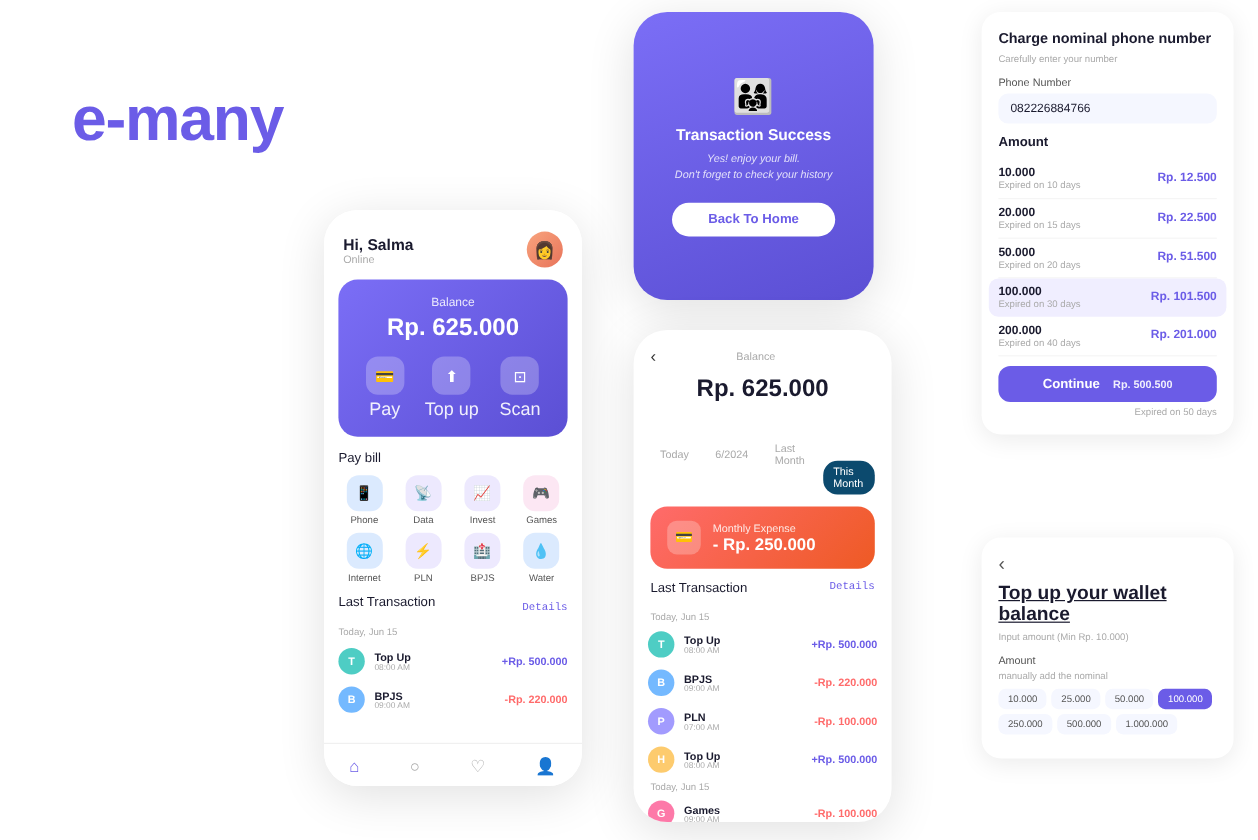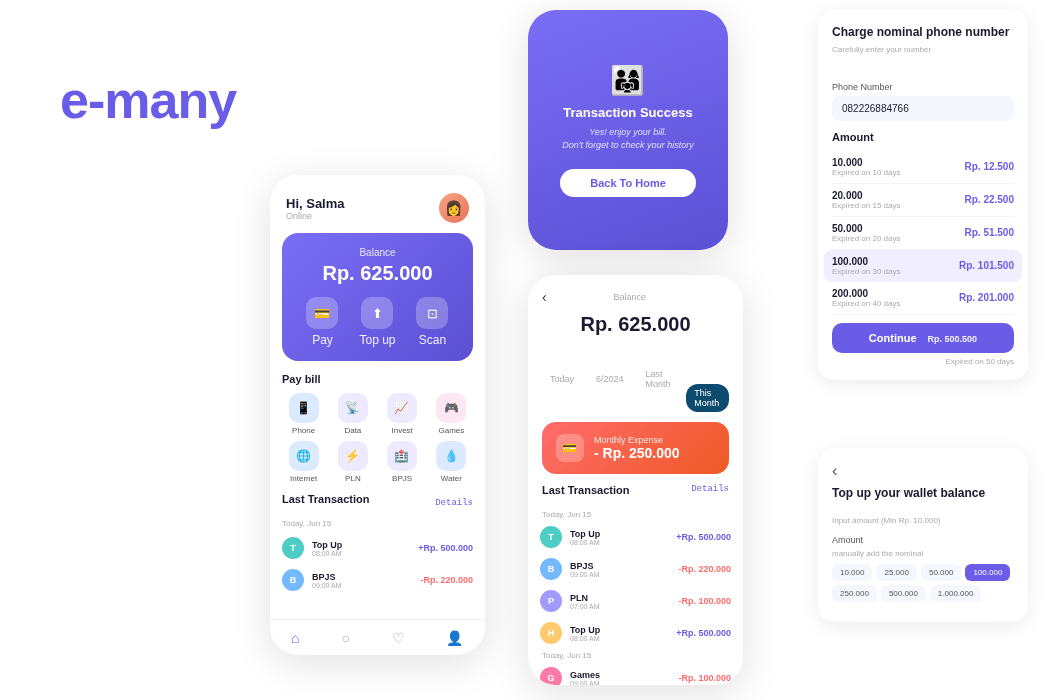--- a/index.html
+++ b/index.html
@@ -250,7 +250,7 @@
       padding: 14px;
     }
     .panel-title { font-size: 12px; font-weight: 700; color: #1a1a2e; line-height: 1.4; margin-bottom: 4px; }
-    .panel-subtitle { font-size: 8px; color: #aaa; margin-bottom: 28px; }
+    .panel-subtitle { font-size: 8px; color: #aaa; margin-bottom: 10px; }
     .input-label { font-size: 9px; color: #555; margin-bottom: 4px; }
     .input-field {
       background: #f5f7ff;

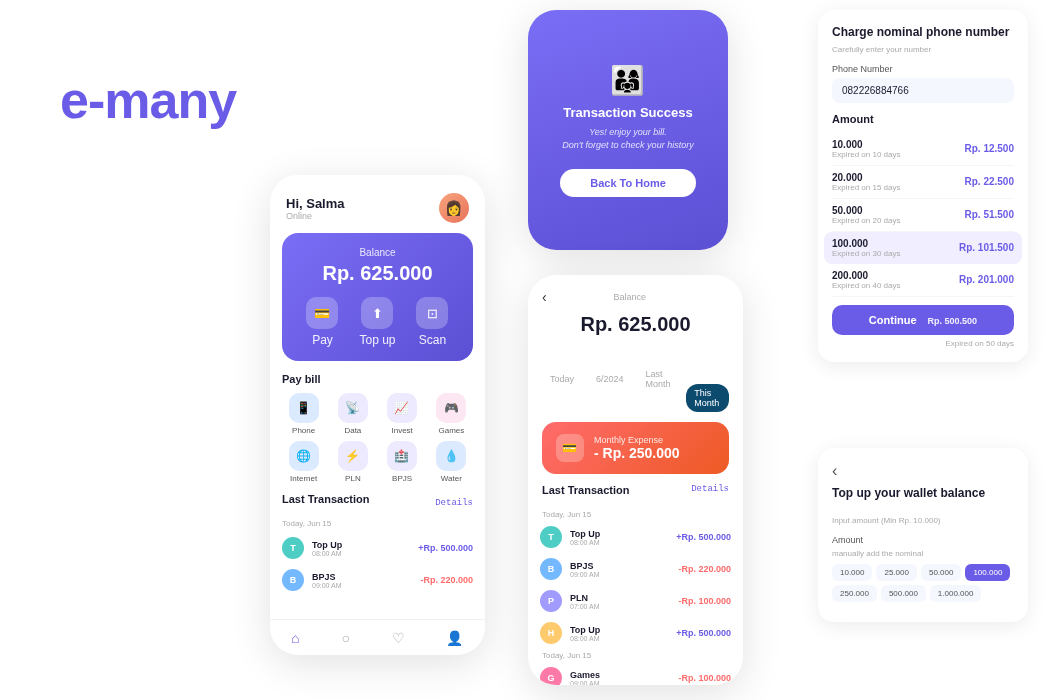--- a/index.html
+++ b/index.html
@@ -89,7 +89,7 @@
       display: flex; align-items: center; justify-content: center;
       font-size: 13px;
     }
-    .qa-label { font-size: 12px; color: rgba(255,255,255,0.9); }
+    .qa-label { font-size: 15px; color: rgba(255,255,255,0.9); }
 
     .pay-bill-section { padding: 12px 12px 0; }
     .section-title { font-size: 11px; font-weight: 700; color: #1a1a2e; margin-bottom: 8px; }

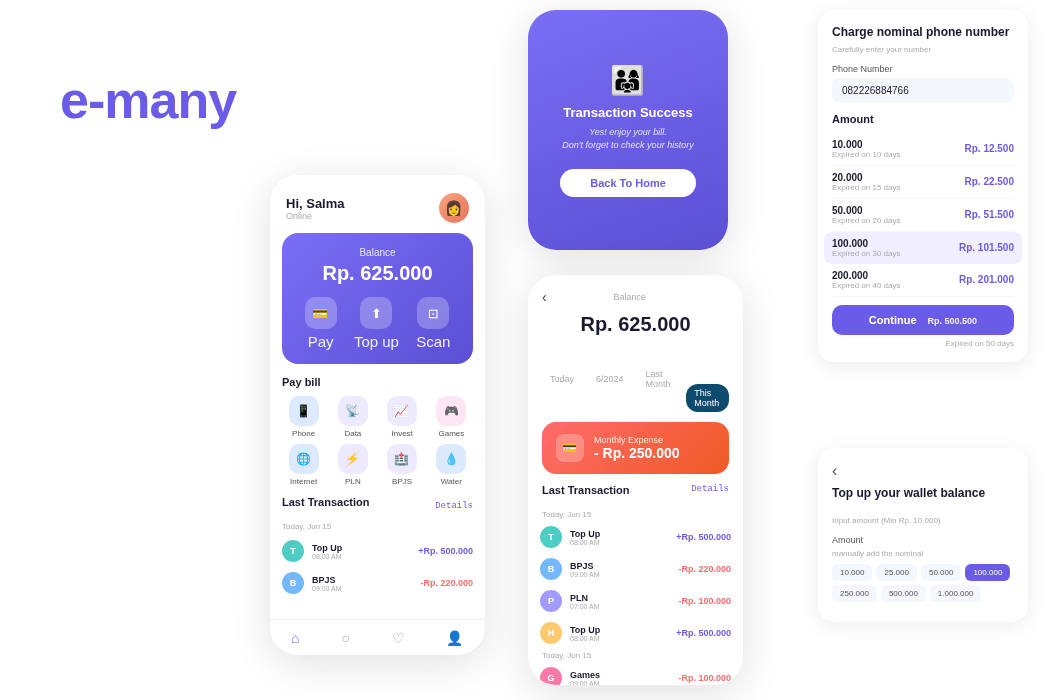--- a/index.html
+++ b/index.html
@@ -92,7 +92,7 @@
     .qa-label { font-size: 15px; color: rgba(255,255,255,0.9); }
 
     .pay-bill-section { padding: 12px 12px 0; }
-    .section-title { font-size: 11px; font-weight: 700; color: #1a1a2e; margin-bottom: 8px; }
+    .section-title { font-size: 11px; font-weight: 400; color: #1a1a2e; margin-bottom: 8px; }
     .bill-grid { display: grid; grid-template-columns: repeat(4,1fr); gap: 6px; }
     .bill-item { text-align: center; }
     .bill-icon {

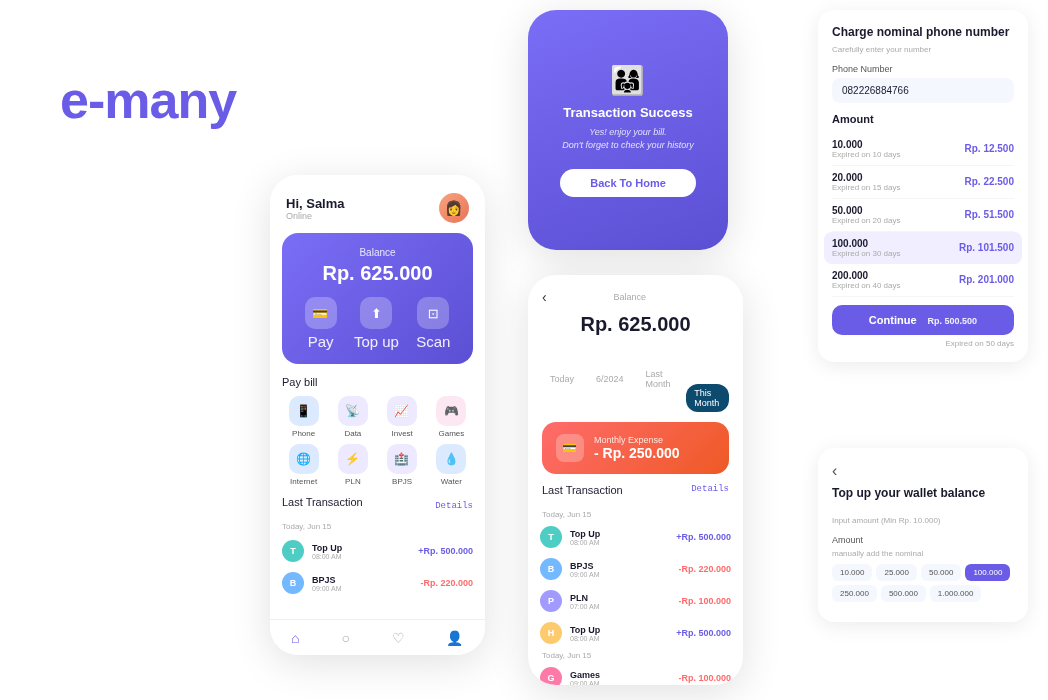--- a/index.html
+++ b/index.html
@@ -303,7 +303,7 @@
       box-shadow: 0 4px 20px rgba(0,0,0,0.08);
       padding: 14px;
     }
-    .topup-title { font-size: 12px; font-weight: 700; color: #1a1a2e; margin-bottom: 16px; }
+    .topup-title { font-size: 16px; font-weight: 700; color: #1a1a2e; margin-bottom: 4px; text-decoration: underline; }
     .topup-subtitle { font-size: 8px; color: #aaa; margin-bottom: 10px; }
     .rp-field {
       display: flex; align-items: center;

